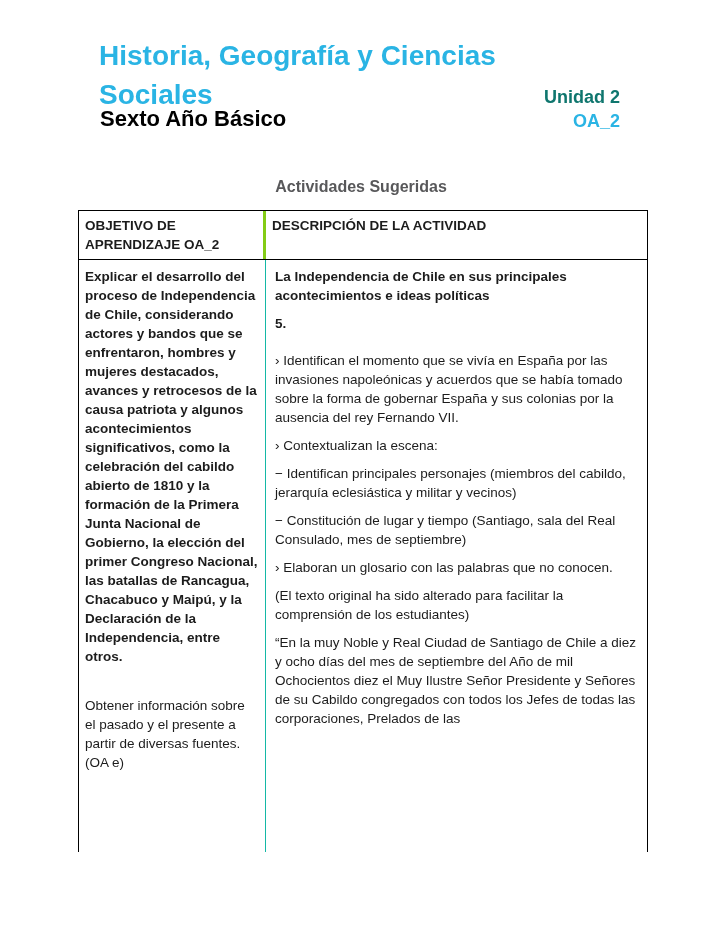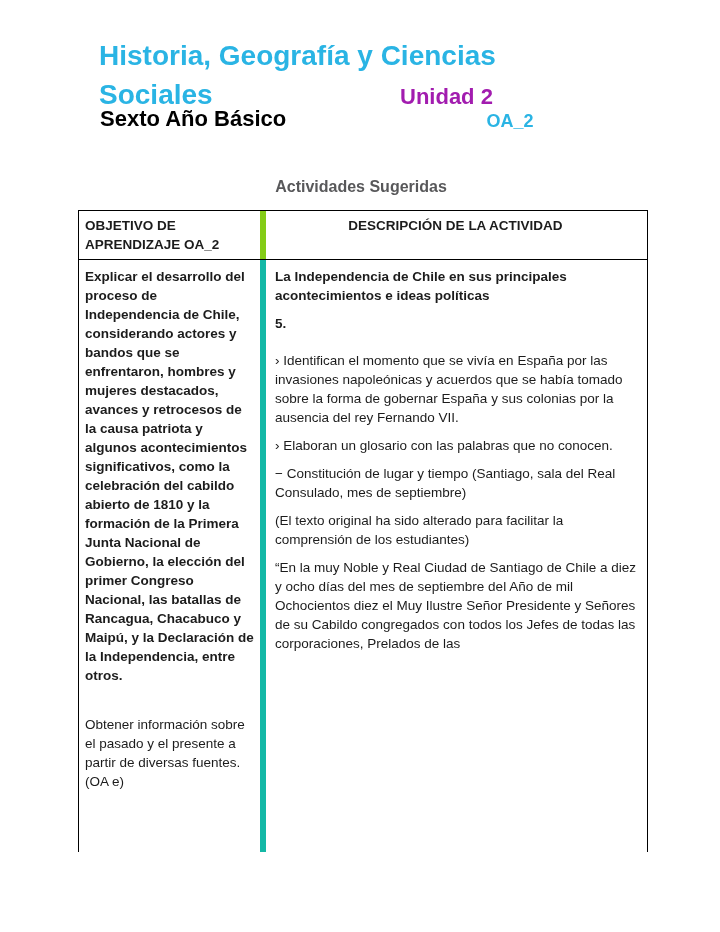--- a/index.html
+++ b/index.html
@@ -9,7 +9,7 @@
   
   .course{position:absolute;left:99px;top:36px;width:445px;font-size:28px;line-height:39px;font-weight:bold;color:#2ab4e4}
   .grade{position:absolute;left:100px;top:107px;font-size:22px;line-height:24px;font-weight:bold;color:#000}
-  .unit{position:absolute;left:400px;top:85px;width:220px;font-size:22px;line-height:24px;font-weight:bold;color:#a21caf}
+  .unit{position:absolute;left:400px;top:85px;width:220px;text-align:right;font-size:18px;line-height:24px;font-weight:bold;color:#0f766e}
   .oa{position:absolute;left:400px;top:109px;width:220px;text-align:center;font-size:18px;line-height:24px;font-weight:bold;color:#2ab4e4}
   .page-title{position:absolute;left:0;top:177px;width:722px;text-align:center;font-size:16px;line-height:20px;font-weight:bold;color:#58585a}
 

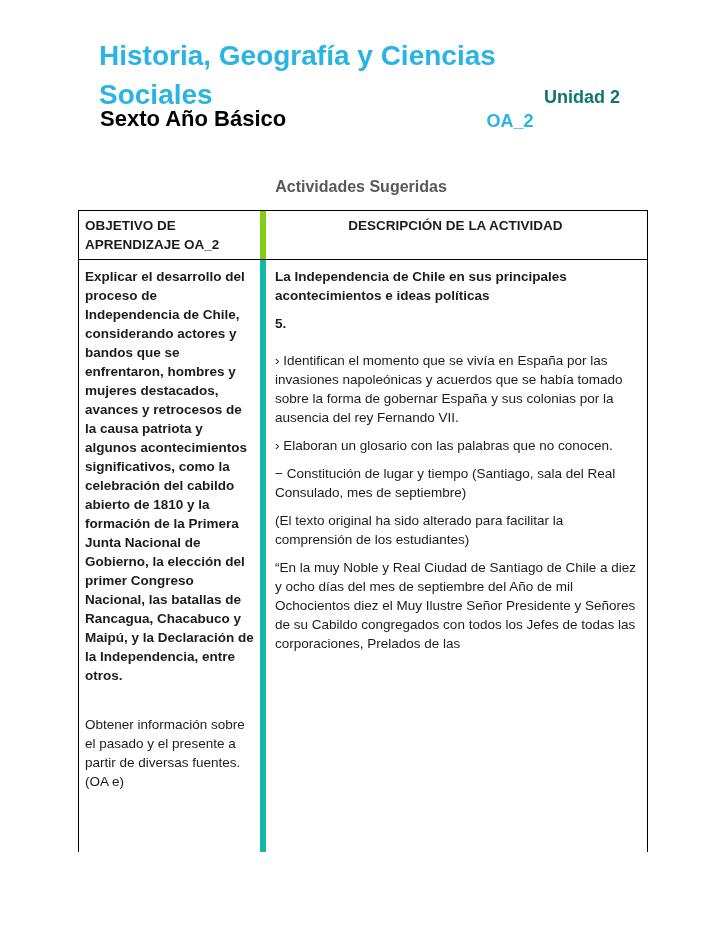--- a/index.html
+++ b/index.html
@@ -10,7 +10,7 @@
   .course{position:absolute;left:99px;top:36px;width:445px;font-size:28px;line-height:39px;font-weight:bold;color:#2ab4e4}
   .grade{position:absolute;left:100px;top:107px;font-size:22px;line-height:24px;font-weight:bold;color:#000}
   .unit{position:absolute;left:400px;top:85px;width:220px;text-align:right;font-size:18px;line-height:24px;font-weight:bold;color:#0f766e}
-  .oa{position:absolute;left:400px;top:109px;width:220px;text-align:center;font-size:18px;line-height:24px;font-weight:bold;color:#2ab4e4}
+  .oa{position:absolute;left:400px;top:109px;width:220px;text-align:right;font-size:18px;line-height:24px;font-weight:bold;color:#2ab4e4}
   .page-title{position:absolute;left:0;top:177px;width:722px;text-align:center;font-size:16px;line-height:20px;font-weight:bold;color:#58585a}
 
   

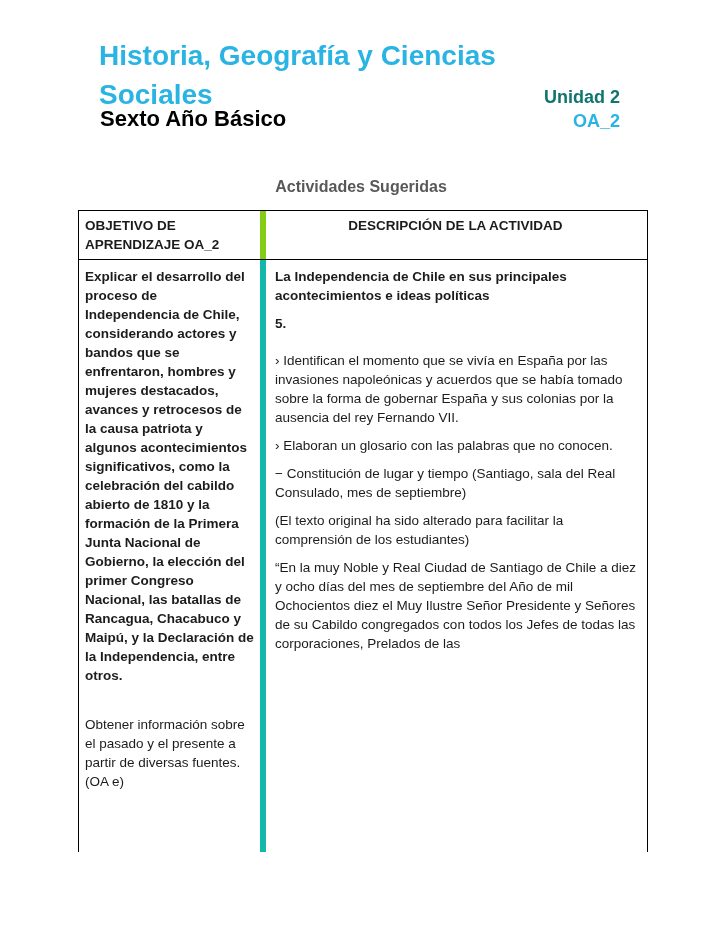--- a/index.html
+++ b/index.html
@@ -17,7 +17,7 @@
   .acttable{position:absolute;left:78px;top:210px;width:568px;border:1px solid #000;border-bottom:none;font-size:13.5px;line-height:19px;color:#1c1c1c;background:#fff}
   .thead{display:grid;grid-template-columns:187px 1fr;border-bottom:1px solid #000}
   .th{font-weight:bold;padding:5px 8px 5px 6px}
-  .th-left{border-right:6px solid #84cc16}
+  .th-left{border-right:3px solid #84cc16}
   .th-right{text-align:center;padding-top:5px}
   .tbody{display:grid;grid-template-columns:187px 1fr;height:592px;overflow:hidden}
   .td-left{border-right:6px solid #14b8a6;padding:7px 6px 0 6px}

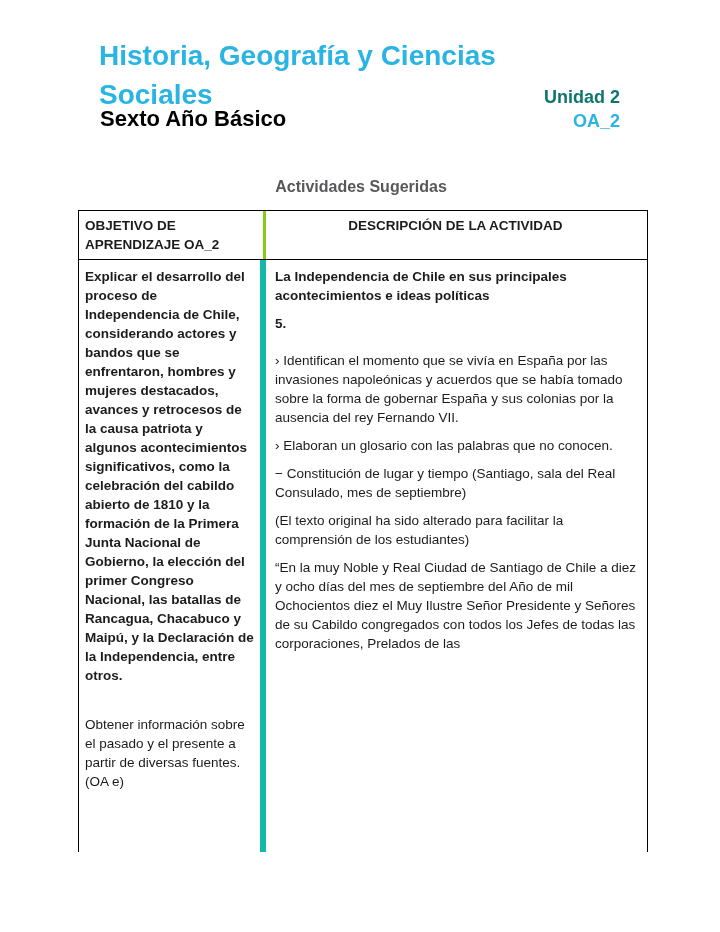--- a/index.html
+++ b/index.html
@@ -18,7 +18,7 @@
   .thead{display:grid;grid-template-columns:187px 1fr;border-bottom:1px solid #000}
   .th{font-weight:bold;padding:5px 8px 5px 6px}
   .th-left{border-right:3px solid #84cc16}
-  .th-right{text-align:center;padding-top:5px}
+  .th-right{text-align:left;padding-top:5px}
   .tbody{display:grid;grid-template-columns:187px 1fr;height:592px;overflow:hidden}
   .td-left{border-right:6px solid #14b8a6;padding:7px 6px 0 6px}
   .td-right{padding:7px 10px 0 9px}

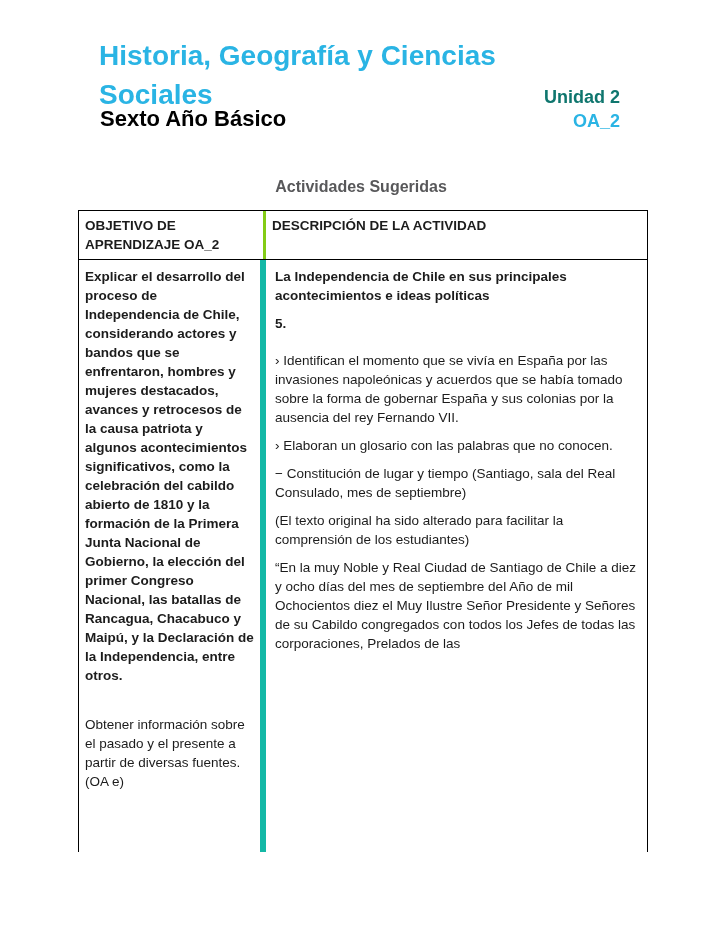--- a/index.html
+++ b/index.html
@@ -20,7 +20,7 @@
   .th-left{border-right:3px solid #84cc16}
   .th-right{text-align:left;padding-top:5px}
   .tbody{display:grid;grid-template-columns:187px 1fr;height:592px;overflow:hidden}
-  .td-left{border-right:6px solid #14b8a6;padding:7px 6px 0 6px}
+  .td-left{border-right:1px solid #14b8a6;padding:7px 6px 0 6px}
   .td-right{padding:7px 10px 0 9px}
 
   p{margin:0 0 9px 0}

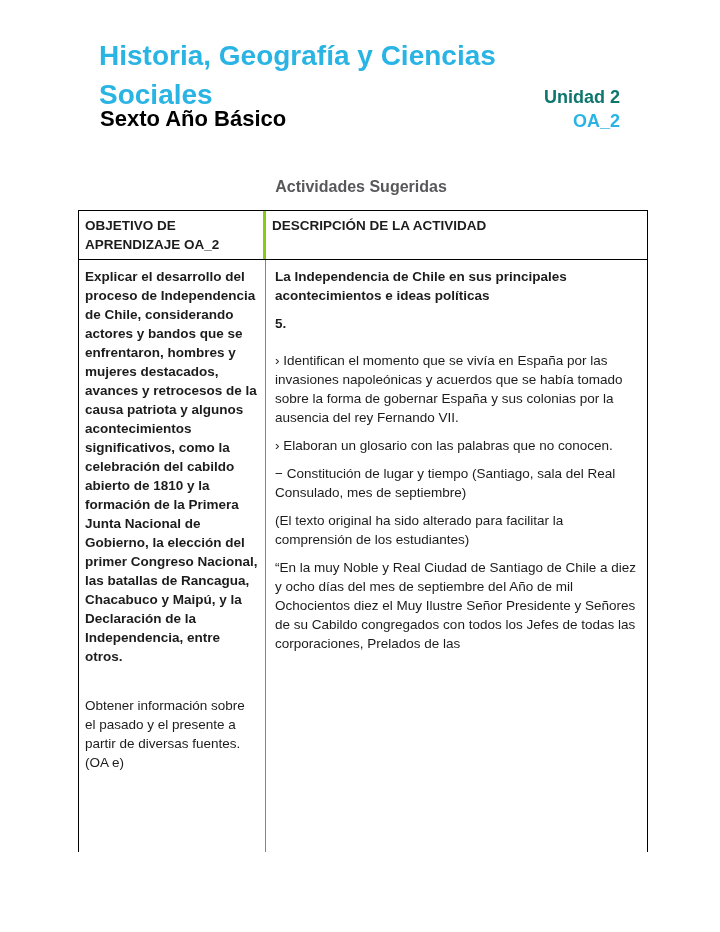--- a/index.html
+++ b/index.html
@@ -59,6 +59,7 @@
         <p class="b">La Independencia de Chile en sus principales acontecimientos e ideas políticas</p>
         <p class="b mb18">5.</p>
         <p>› Identifican el momento que se vivía en España por las invasiones napoleónicas y acuerdos que se había tomado sobre la forma de gobernar España y sus colonias por la ausencia del rey Fernando VII.</p>
+        <p>› Contextualizan la escena:</p>
         <p>› Elaboran un glosario con las palabras que no conocen.</p>
         <p>− Constitución de lugar y tiempo (Santiago, sala del Real Consulado, mes de septiembre)</p>
         <p>(El texto original ha sido alterado para facilitar la comprensión de los estudiantes)</p>

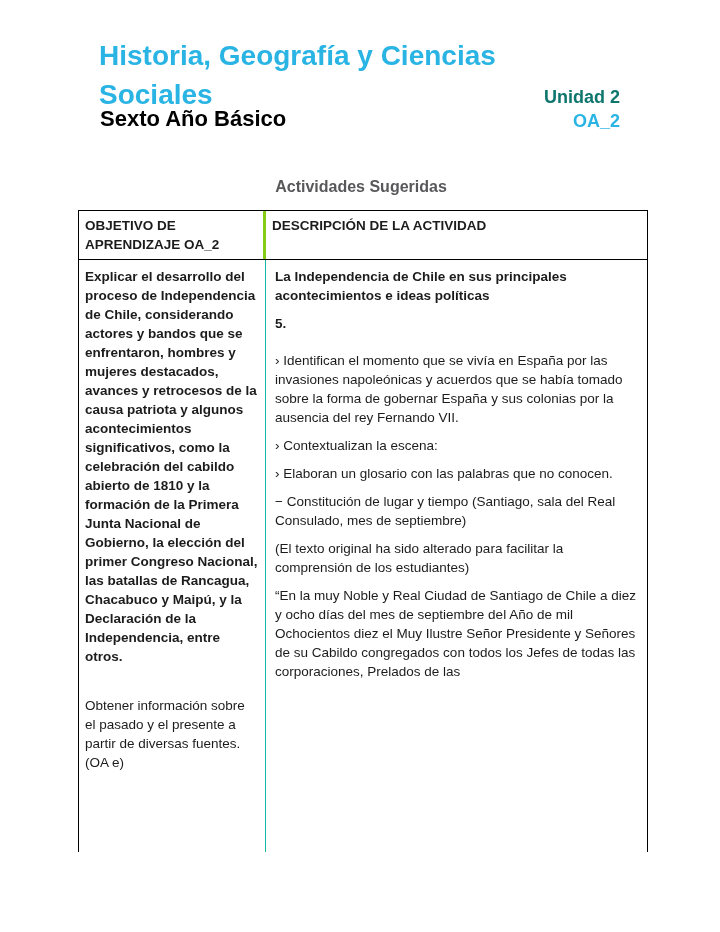--- a/index.html
+++ b/index.html
@@ -60,6 +60,7 @@
         <p class="b mb18">5.</p>
         <p>› Identifican el momento que se vivía en España por las invasiones napoleónicas y acuerdos que se había tomado sobre la forma de gobernar España y sus colonias por la ausencia del rey Fernando VII.</p>
         <p>› Contextualizan la escena:</p>
+        <p>− Identifican principales personajes (miembros del cabildo, jerarquía eclesiástica y militar y vecinos)</p>
         <p>› Elaboran un glosario con las palabras que no conocen.</p>
         <p>− Constitución de lugar y tiempo (Santiago, sala del Real Consulado, mes de septiembre)</p>
         <p>(El texto original ha sido alterado para facilitar la comprensión de los estudiantes)</p>

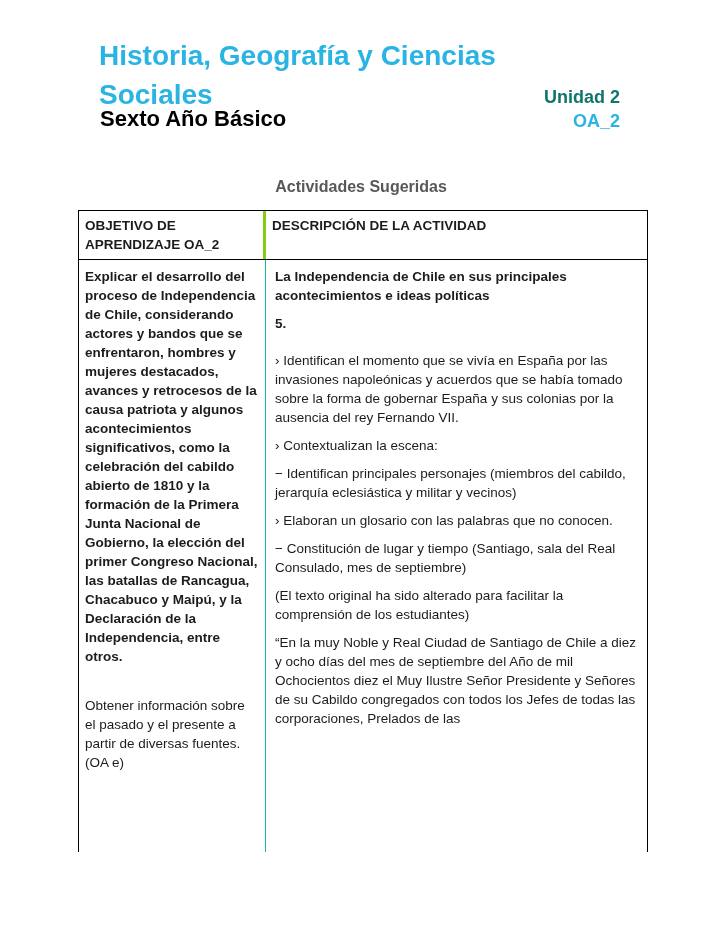--- a/index.html
+++ b/index.html
@@ -61,8 +61,8 @@
         <p>› Identifican el momento que se vivía en España por las invasiones napoleónicas y acuerdos que se había tomado sobre la forma de gobernar España y sus colonias por la ausencia del rey Fernando VII.</p>
         <p>› Contextualizan la escena:</p>
         <p>− Identifican principales personajes (miembros del cabildo, jerarquía eclesiástica y militar y vecinos)</p>
+        <p>− Constitución de lugar y tiempo (Santiago, sala del Real Consulado, mes de septiembre)</p>
         <p>› Elaboran un glosario con las palabras que no conocen.</p>
-        <p>− Constitución de lugar y tiempo (Santiago, sala del Real Consulado, mes de septiembre)</p>
         <p>(El texto original ha sido alterado para facilitar la comprensión de los estudiantes)</p>
         <p class="i mb0">“En la muy Noble y Real Ciudad de Santiago de Chile a diez y ocho días del mes de septiembre del Año de mil Ochocientos diez el Muy Ilustre Señor Presidente y Señores de su Cabildo congregados con todos los Jefes de todas las corporaciones, Prelados de las</p>
       </div>

